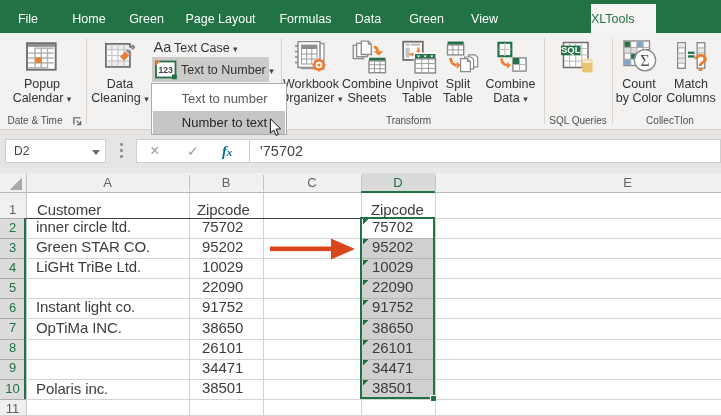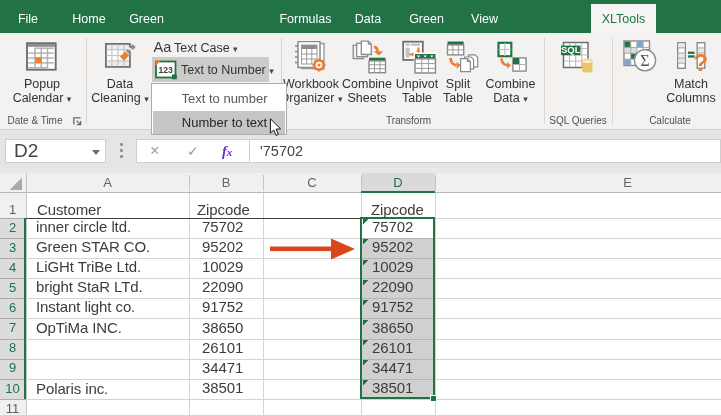--- a/index.html
+++ b/index.html
@@ -32,6 +32,7 @@
   <span class="tab" style="left:28px">File</span>
   <span class="tab" style="left:89px">Home</span>
   <span class="tab" style="left:146.5px">Green</span>
+  <span class="tab" style="left:220.5px">Page Layout</span>
   <span class="tab" style="left:305.5px">Formulas</span>
   <span class="tab" style="left:368px">Data</span>
   <span class="tab" style="left:426.5px">Green</span>

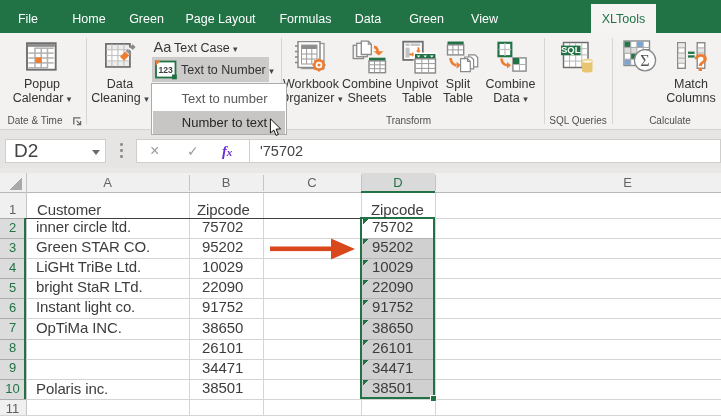--- a/index.html
+++ b/index.html
@@ -7,7 +7,7 @@
 
 #tabbar{position:absolute;left:0;top:0;width:721px;height:33px;background:#217346}
 .tab{position:absolute;top:0;height:33px;line-height:39px;color:#fff;font-size:12.5px;transform:translateX(-50%);white-space:nowrap}
-#xlt{position:absolute;left:591px;top:4px;width:65px;height:29px;background:#f5f4f2;color:#217346;font-size:12.5px;text-align:center;line-height:30px}
+#xlt{position:absolute;left:591px;top:4px;width:65px;height:29px;background:#f5f4f2;color:#217346;font-size:12.5px;line-height:30px}
 
 #ribbon{position:absolute;left:0;top:33px;width:721px;height:97px;background:#f3f2f1;border-bottom:1px solid #d5d2cf}
 .gsep{position:absolute;top:5px;height:86px;width:1px;background:#d8d5d2}

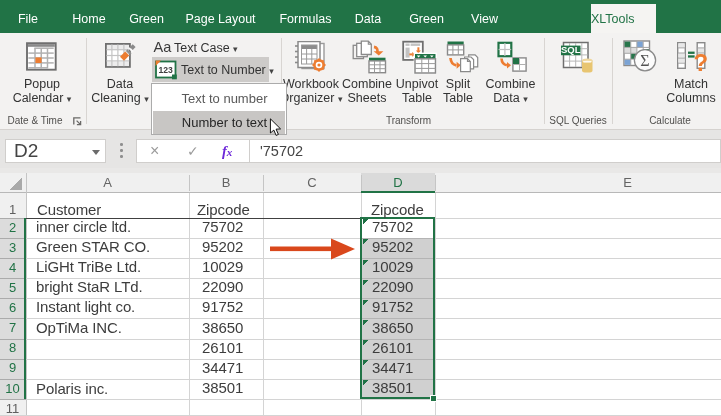--- a/index.html
+++ b/index.html
@@ -57,6 +57,7 @@
   <div class="blabel" style="left:417px;top:44px">Unpivot<br>Table</div>
   <div class="blabel" style="left:458px;top:44px">Split<br>Table</div>
   <div class="blabel" style="left:510.5px;top:44px">Combine<br>Data <span class="car">▾</span></div>
+  <div class="blabel" style="left:639px;top:44px">Count<br>by Color</div>
   <div class="blabel" style="left:691px;top:44px">Match<br>Columns</div>
 
   <div class="abs" style="left:153.5px;top:6px;font-size:14.5px;color:#3b3b3b">Aa</div>

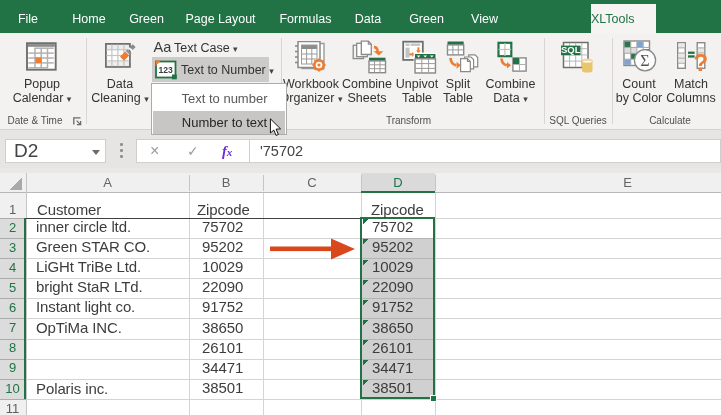--- a/index.html
+++ b/index.html
@@ -48,7 +48,7 @@
   <div class="glabel" style="left:35px">Date &amp; Time</div>
   <div class="glabel" style="left:408.5px">Transform</div>
   <div class="glabel" style="left:578px">SQL Queries</div>
-  <div class="glabel" style="left:670px">Calculate</div>
+  <div class="glabel" style="left:670px">CollecTIon</div>
 
   <div class="blabel" style="left:42px;top:44px">Popup<br>Calendar <span class="car">▾</span></div>
   <div class="blabel" style="left:120px;top:44px">Data<br>Cleaning <span class="car">▾</span></div>

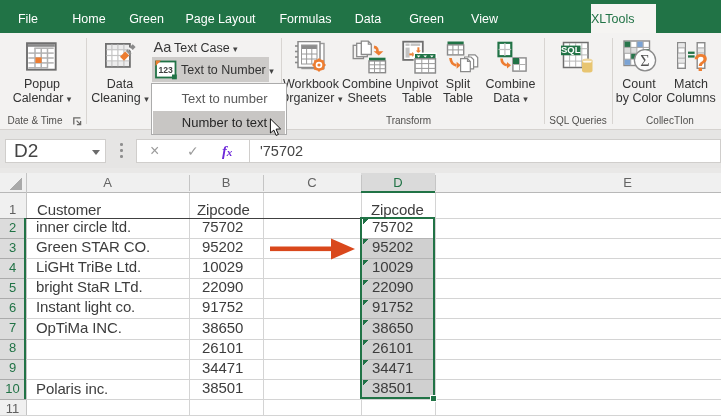--- a/index.html
+++ b/index.html
@@ -283,7 +283,7 @@
 
 <div id="fbar">
   <div class="fbox" style="left:5px;width:101px"></div>
-  <div class="abs" style="left:14px;top:9px;height:24px;line-height:24px;font-size:19px;color:#444">D2</div>
+  <div class="abs" style="left:14px;top:9px;height:24px;line-height:24px;font-size:12px;color:#444">D2</div>
   <div class="abs" style="left:92px;top:20px;width:0;height:0;border-left:4px solid transparent;border-right:4px solid transparent;border-top:5px solid #6b6b6b"></div>
   <div class="abs" style="left:120px;top:13px;width:2.6px;height:2.6px;border-radius:50%;background:#8f8f8f;box-shadow:0 6px 0 #8f8f8f,0 12px 0 #8f8f8f"></div>
   <div class="fbox" style="left:136px;width:585px"></div>

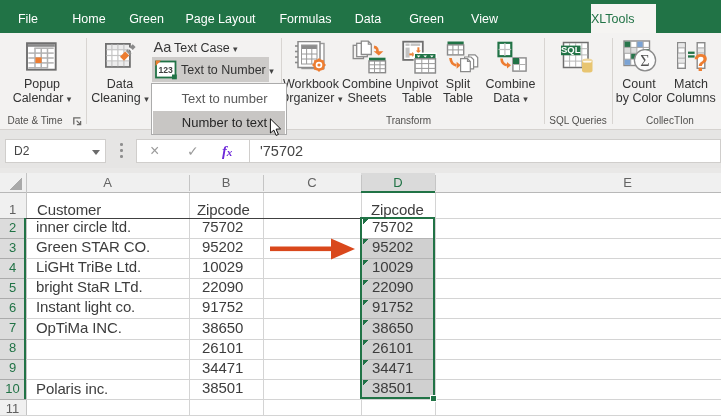--- a/index.html
+++ b/index.html
@@ -290,7 +290,7 @@
   <div class="abs" style="left:249px;top:10px;width:1px;height:22px;background:#d0cecc"></div>
   <div class="abs" style="left:150px;top:9px;height:24px;line-height:23px;font-size:16px;color:#9b9b9b">×</div>
   <div class="abs" style="left:187px;top:9px;height:24px;line-height:24px;font-size:14px;color:#9b9b9b">✓</div>
-  <div class="abs" style="left:222px;top:9px;height:28px;line-height:24px;font-size:14.5px;color:#6d28d9;font-style:italic;font-family:'Liberation Serif',serif;font-weight:bold"><i>f</i><span style="font-size:11px">x</span></div>
+  <div class="abs" style="left:222px;top:9px;height:28px;line-height:24px;font-size:14.5px;color:#0369a1;font-style:italic;font-family:'Liberation Serif',serif;font-weight:bold"><i>f</i><span style="font-size:11px">x</span></div>
   <div class="abs" style="left:260px;top:9px;height:24px;line-height:24px;font-size:14.5px;color:#444">'75702</div>
 </div>
 

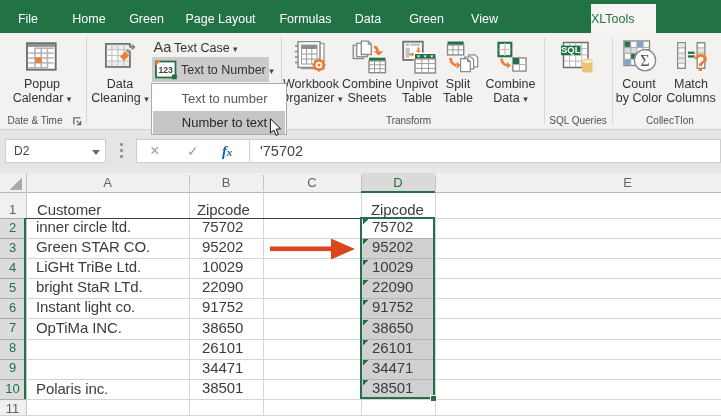--- a/index.html
+++ b/index.html
@@ -418,7 +418,6 @@
 <div class="ct" style="left:36px;top:257.2px">LiGHt TriBe Ltd.</div>
 <div class="ct" style="left:202px;top:257.2px">10029</div>
 <div class="ct" style="left:372px;top:257.2px">10029</div>
-<div class="ct" style="left:36px;top:277.3px">bright StaR LTd.</div>
 <div class="ct" style="left:202px;top:277.3px">22090</div>
 <div class="ct" style="left:372px;top:277.3px">22090</div>
 <div class="ct" style="left:36px;top:297.4px">Instant light co.</div>

